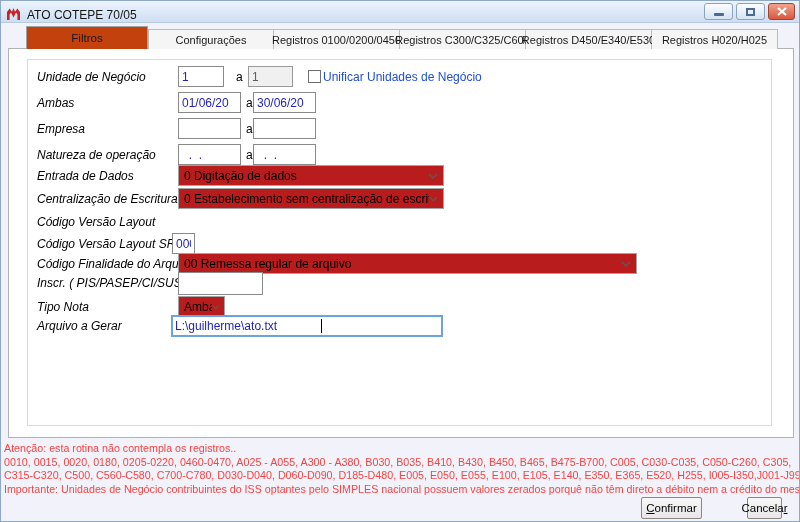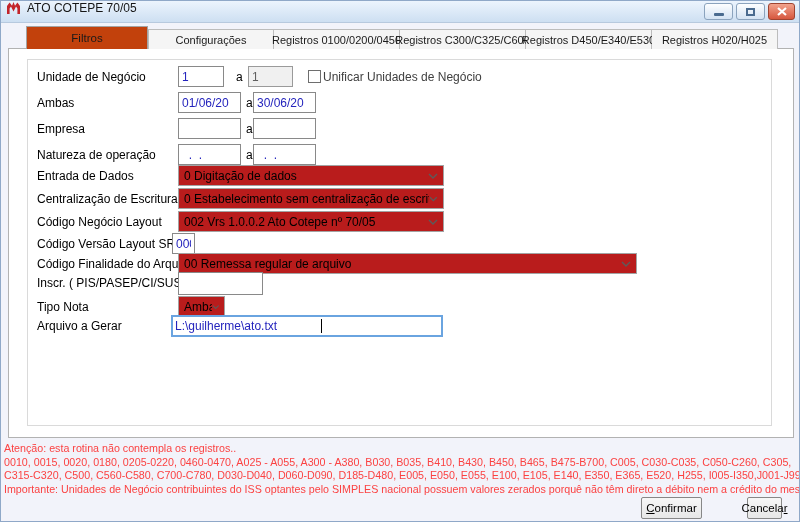--- a/index.html
+++ b/index.html
@@ -9,7 +9,7 @@
   
   .titlebar{position:absolute;left:0;top:0;right:0;height:22px;
     background:linear-gradient(#ecf4fd,#cddff2);border-bottom:1px solid #b7c9de;
-    display:flex;align-items:flex-start;padding-left:5px;}
+    display:flex;align-items:flex-end;padding-left:5px;}
   .title{font-size:12px;color:#161616;margin-left:6px;}
   .winbtns{position:absolute;top:2px;right:4px;display:flex;gap:3px;}
   .wbtn{width:29px;height:17px;border:1px solid #8ba3bd;border-radius:3px;

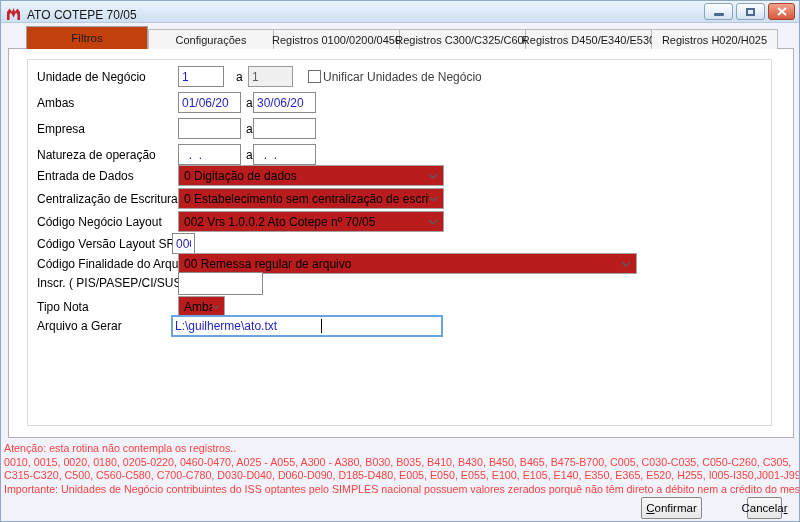--- a/index.html
+++ b/index.html
@@ -29,7 +29,7 @@
     border:1px solid #b2b2b2;}
   .group{position:absolute;left:18px;top:10px;width:745px;height:367px;border:1px solid #dadada;}
   .row{position:absolute;left:28px;right:20px;height:22px;}
-  .lbl{position:absolute;left:0;top:4px;font-size:12px;color:#000;white-space:nowrap;}
+  .lbl{position:absolute;left:0;top:4px;font-size:12px;color:#000;white-space:nowrap;font-style:italic;}
   .f{position:absolute;top:0;}
   .ti{height:21px;border:1px solid #898989;background:#fff;color:#2424bd;
     font-family:"Liberation Sans",sans-serif;font-size:12px;padding:0 3px;}

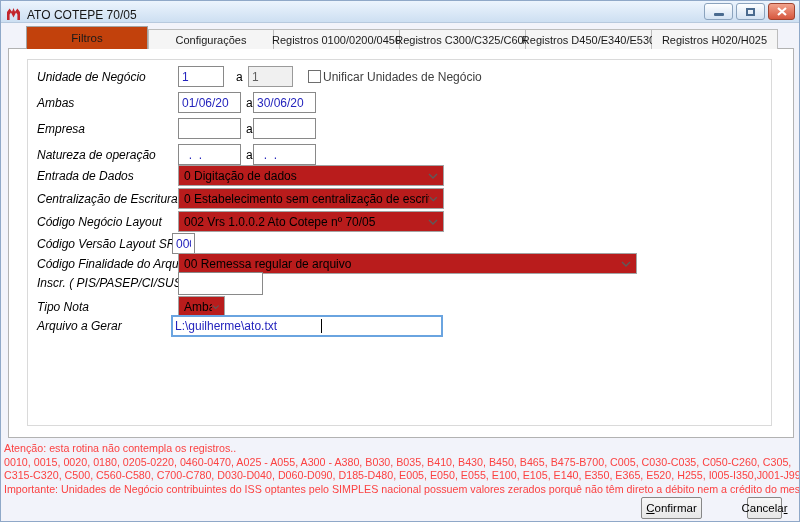--- a/index.html
+++ b/index.html
@@ -39,7 +39,7 @@
     align-items:center;justify-content:space-between;padding:0 5px;cursor:default;}
   .combo .val{font-size:12px;color:#000;white-space:nowrap;overflow:hidden;}
   .cbx{position:absolute;top:4px;width:13px;height:13px;border:1px solid #6e6e6e;background:#fff;}
-  .cblbl{position:absolute;top:4px;font-size:12px;color:#404040;white-space:nowrap;}
+  .cblbl{position:absolute;top:4px;font-size:12px;color:#1d4ed8;white-space:nowrap;}
   .focusbox{height:22px;border:2px solid #6aa4e0;background:#fff;display:flex;
     align-items:center;padding:0 2px;}
   .focusbox .val{font-size:12px;color:#2424bd;white-space:nowrap;}

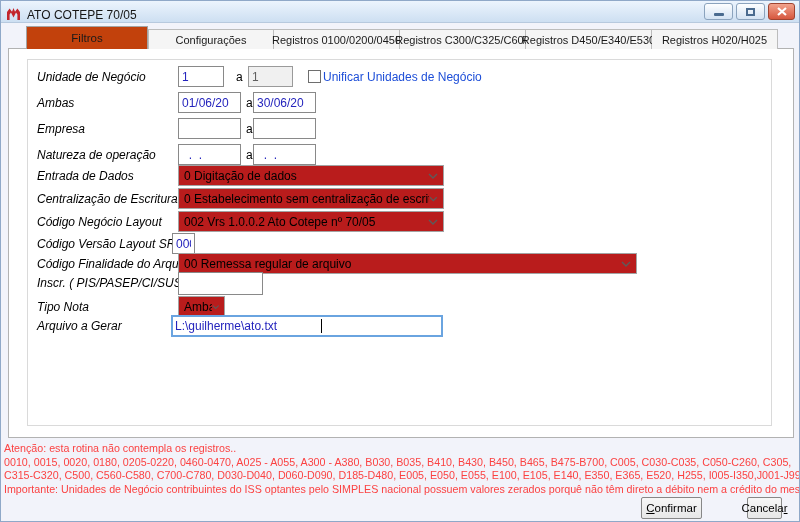--- a/index.html
+++ b/index.html
@@ -140,7 +140,7 @@
     </div>
 
     <div class="row" style="top:162px">
-      <span class="lbl">Código Negócio Layout</span>
+      <span class="lbl">Código Versão Layout</span>
       <div class="f combo" style="left:141px;width:266px;">
         <span class="val">002 Vrs 1.0.0.2 Ato Cotepe nº 70/05</span>
         <svg width="10" height="6" viewBox="0 0 10 6">

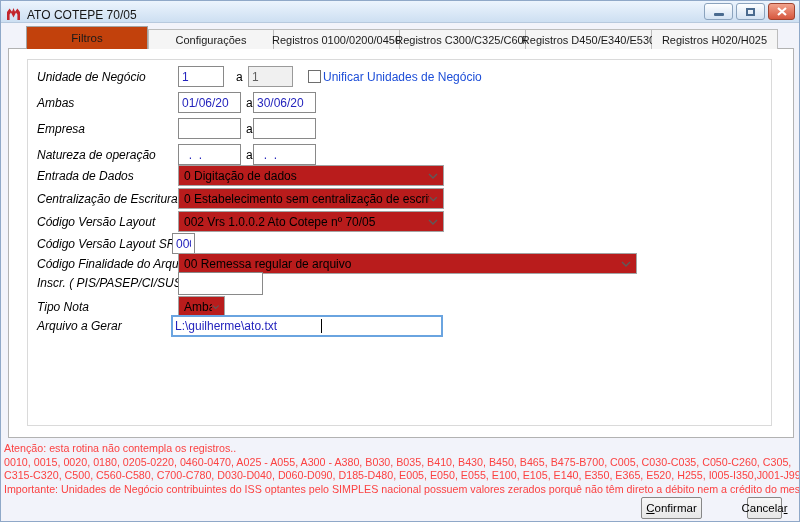--- a/index.html
+++ b/index.html
@@ -141,12 +141,6 @@
 
     <div class="row" style="top:162px">
       <span class="lbl">Código Versão Layout</span>
-      <div class="f combo" style="left:141px;width:266px;">
-        <span class="val">002 Vrs 1.0.0.2 Ato Cotepe nº 70/05</span>
-        <svg width="10" height="6" viewBox="0 0 10 6">
-            <path d="M1 1 L5 5 L9 1" fill="none" stroke="#5b5b5b" stroke-width="1.4"></path>
-          </svg>
-      </div>
     </div>
 
     <div class="row" style="top:184px">

